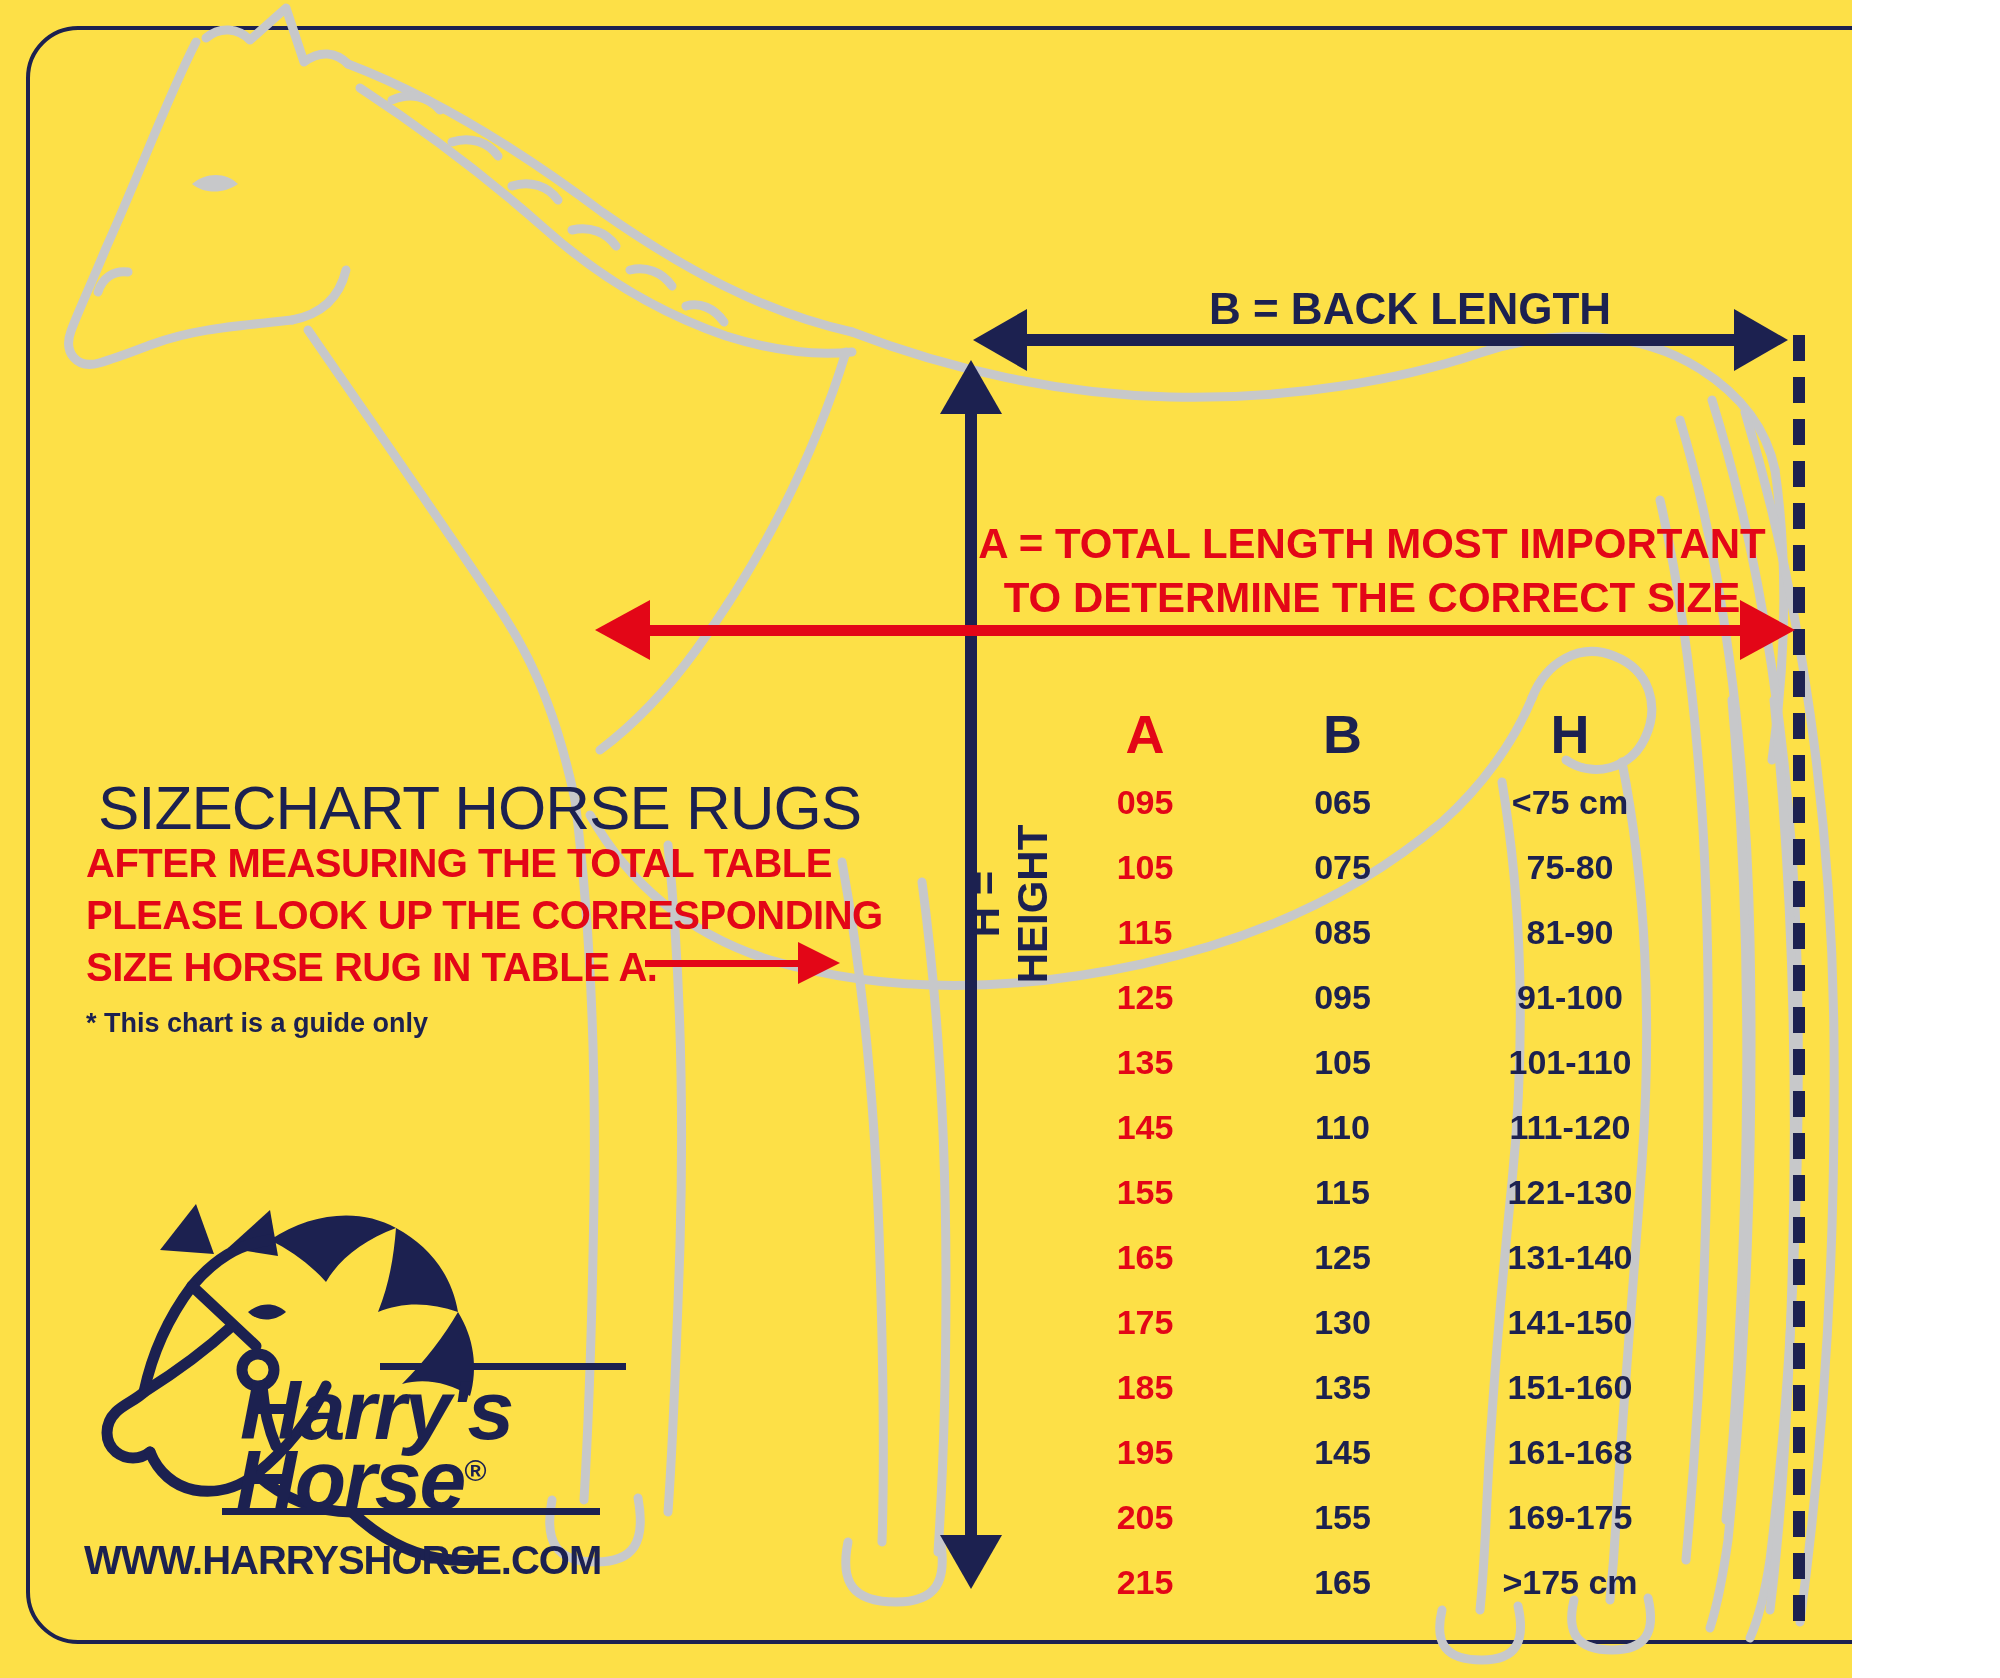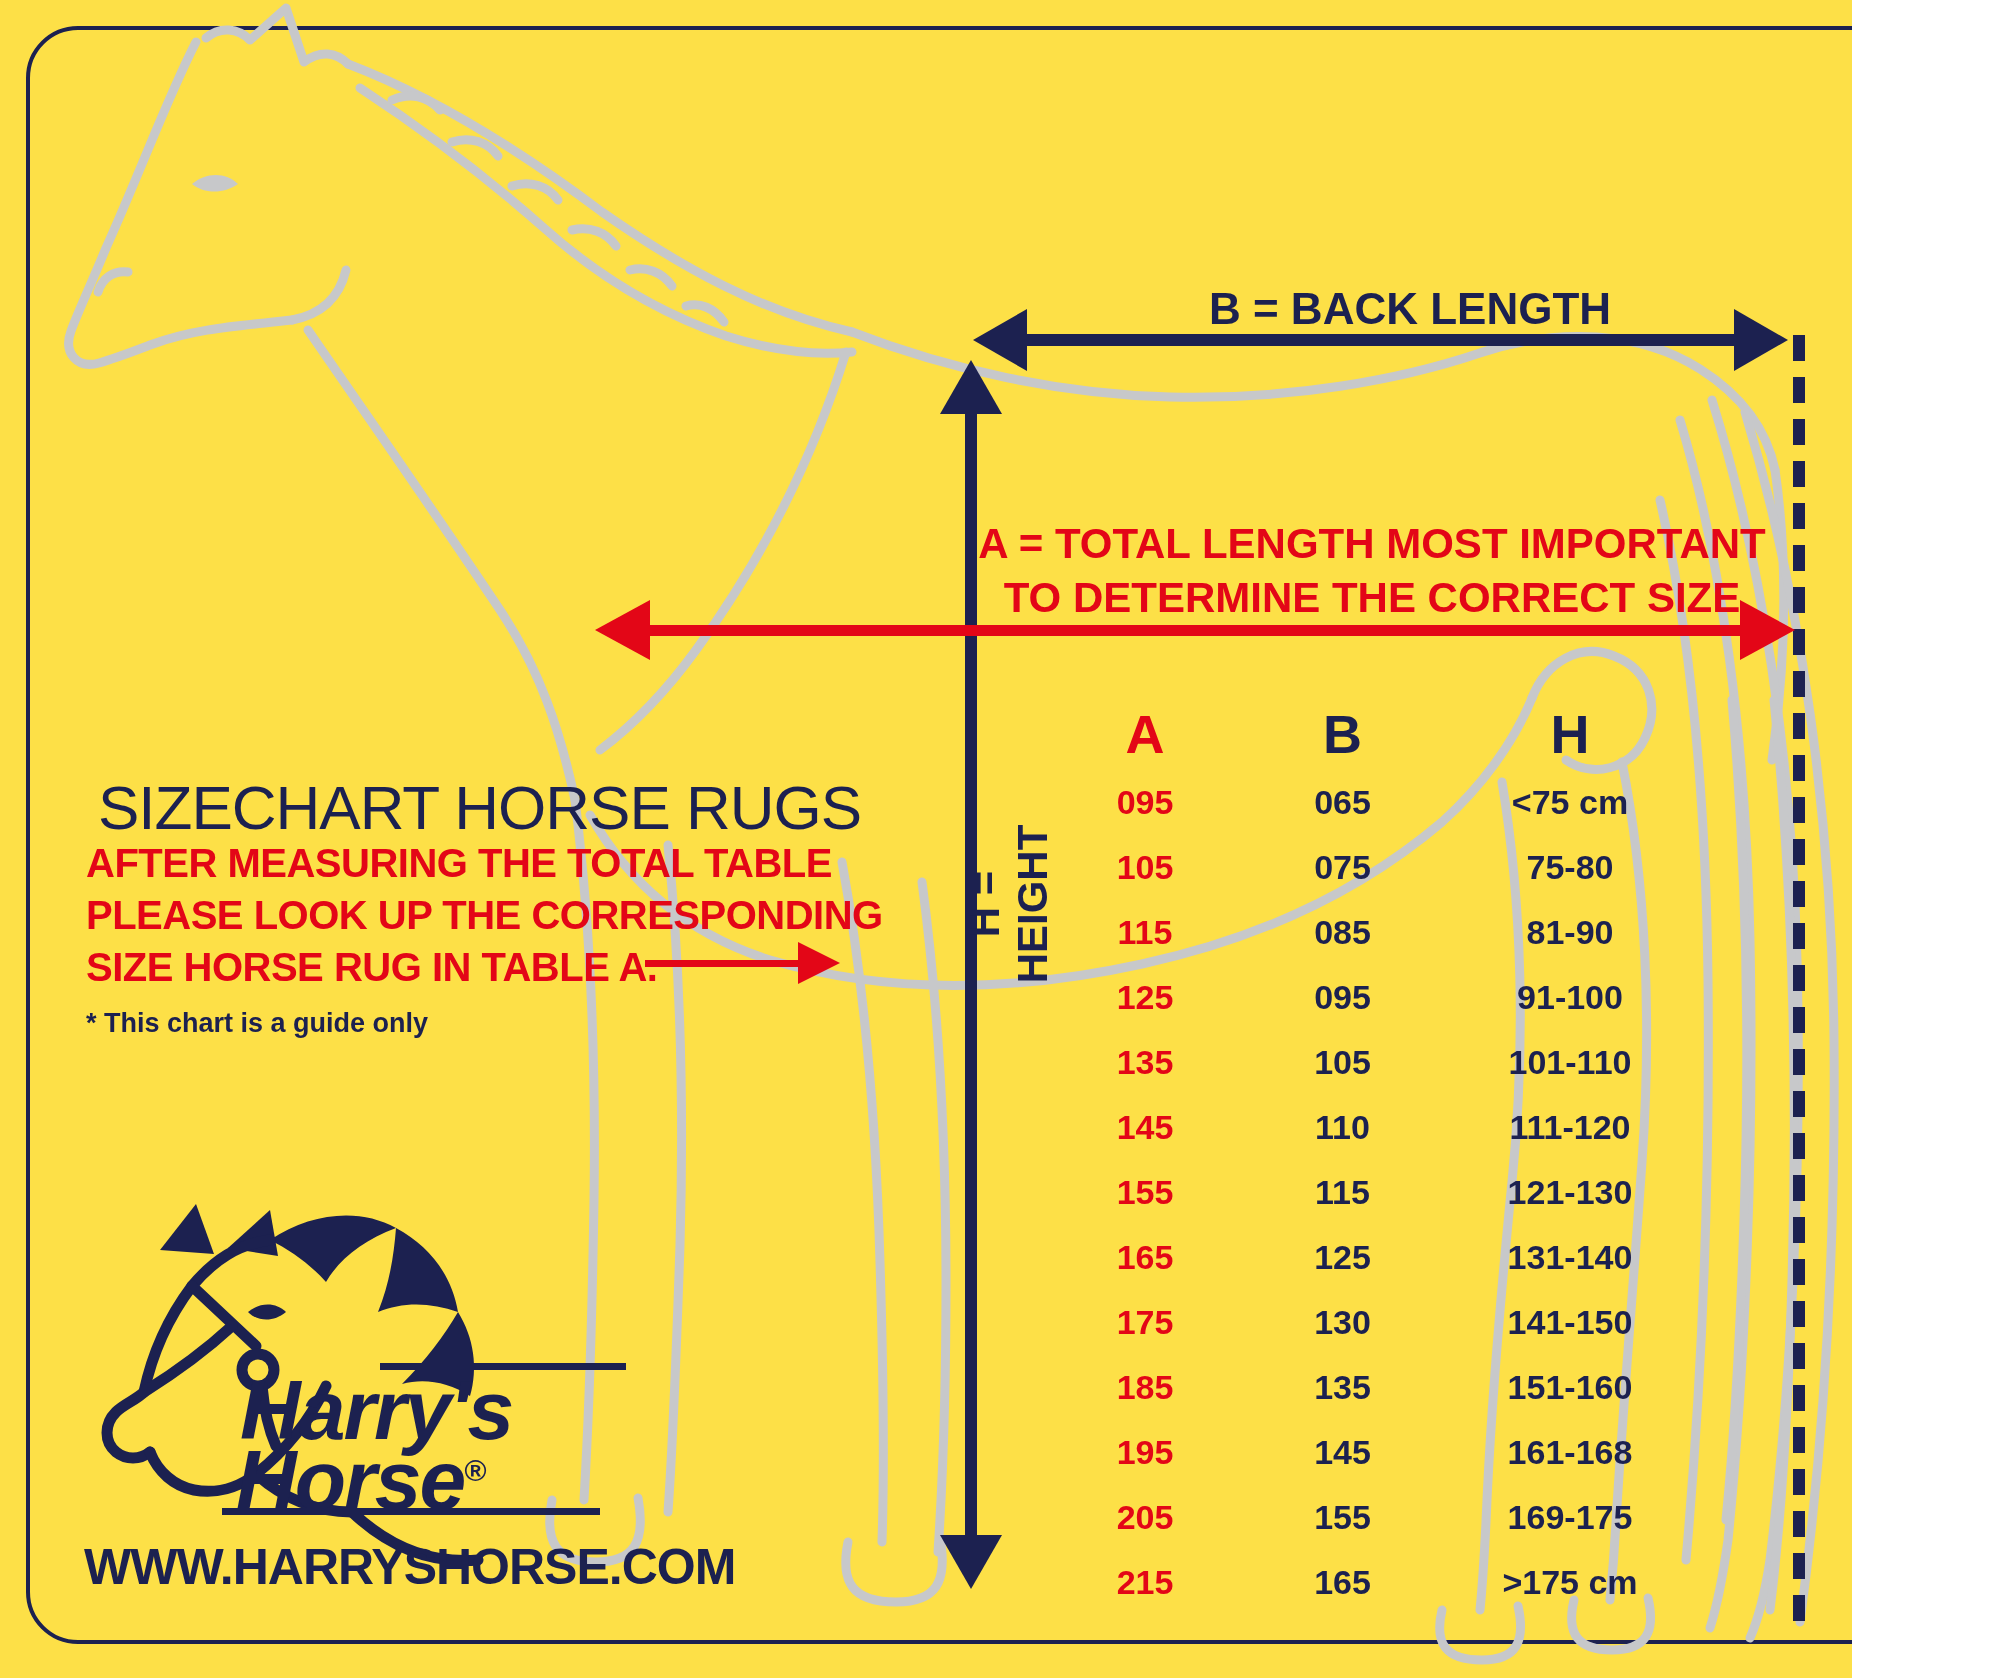--- a/index.html
+++ b/index.html
@@ -59,7 +59,7 @@
   .logo-rule { position:absolute; background:#1c2150; height:7px; z-index:3; }
   .logo-rule.top { left:380px; top:1363px; width:246px; }
   .logo-rule.bottom { left:222px; top:1508px; width:378px; }
-  .website { position:absolute; left:84px; top:1538px; font-size:50px; font-weight:bold; color:#1c2150; letter-spacing:-1px; z-index:3; white-space:nowrap; }
+  .website { position:absolute; left:84px; top:1538px; font-size:40px; font-weight:bold; color:#1c2150; letter-spacing:-1px; z-index:3; white-space:nowrap; }
 </style>
 </head>
 <body>

